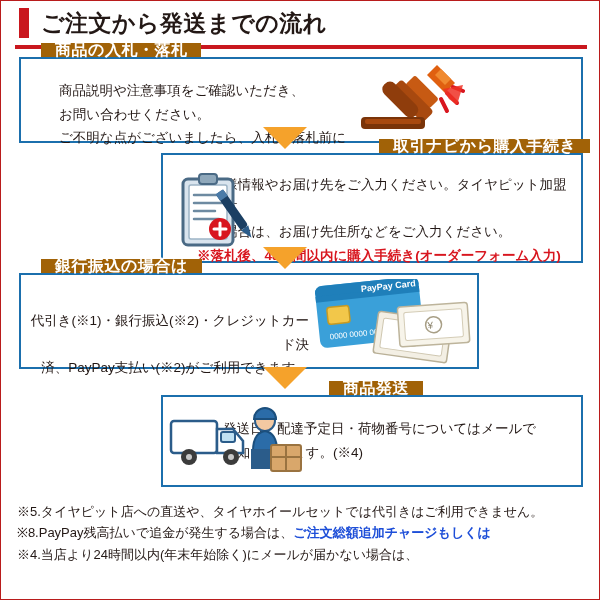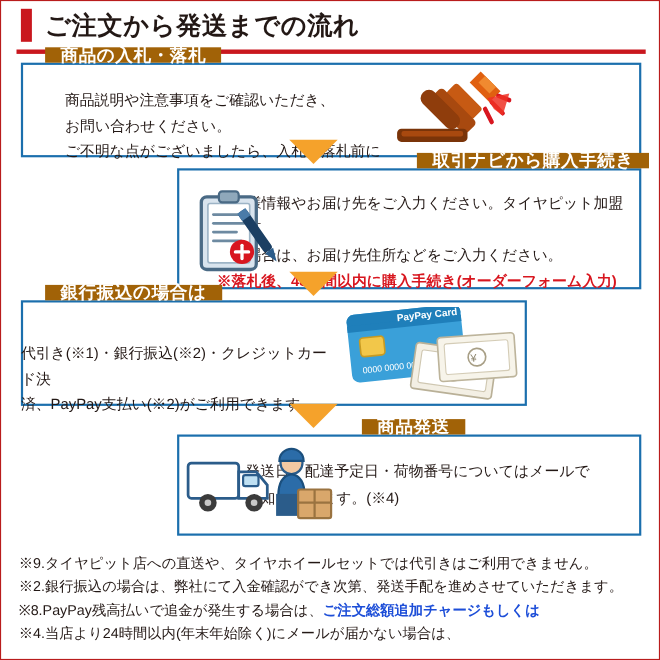--- a/index.html
+++ b/index.html
@@ -95,7 +95,7 @@
   
   #step3 { left: 18px;  top: 272px; width: 460px; height: 96px; }
   #step3-head { left: 40px; top: 258px; }
-  #step3-body { left: 18px; top: 308px; width: 290px; }
+  #step3-body { left: 18px; top: 308px; width: 290px; text-align: right; }
   
   #step4 { left: 160px; top: 394px; width: 422px; height: 92px; }
   #step4-head { left: 328px; top: 380px; }

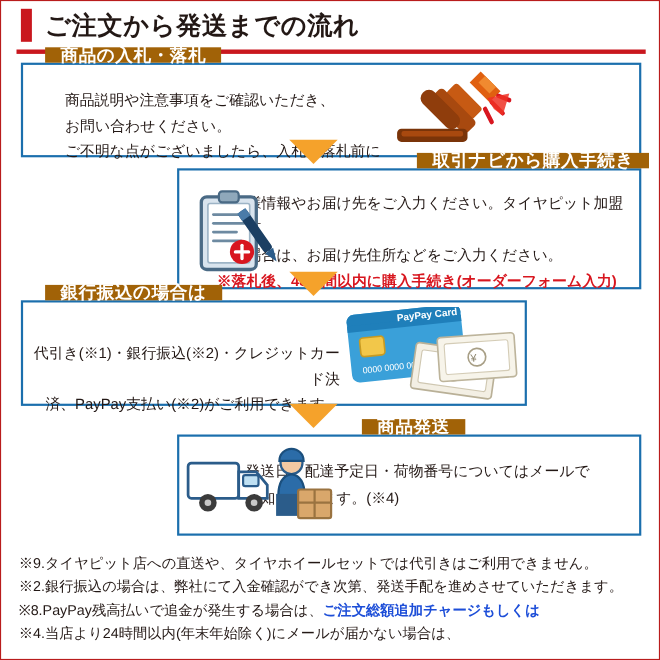--- a/index.html
+++ b/index.html
@@ -270,7 +270,7 @@
   </svg>
 
   <div class="notes">
-    <div class="note-line">※9.タイヤピット店への直送や、タイヤホイールセットでは代引きはご利用できません。</div>
+    <div class="note-line">※5.タイヤピット店への直送や、タイヤホイールセットでは代引きはご利用できません。</div>
     <div class="note-line">※2.銀行振込の場合は、弊社にて入金確認ができ次第、発送手配を進めさせていただきます。</div>
     <div class="note-line">
       <span>※8.PayPay残高払いで追金が発生する場合は、</span><span class="red">ご注文総額追加チャージもしくは</span>

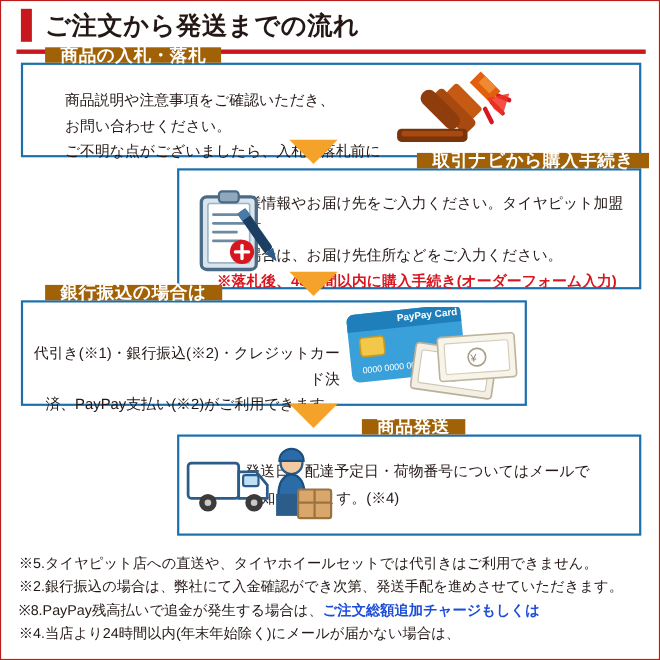--- a/index.html
+++ b/index.html
@@ -271,7 +271,6 @@
 
   <div class="notes">
     <div class="note-line">※5.タイヤピット店への直送や、タイヤホイールセットでは代引きはご利用できません。</div>
-    <div class="note-line">※2.銀行振込の場合は、弊社にて入金確認ができ次第、発送手配を進めさせていただきます。</div>
     <div class="note-line">
       <span>※8.PayPay残高払いで追金が発生する場合は、</span><span class="red">ご注文総額追加チャージもしくは</span>
     </div>

